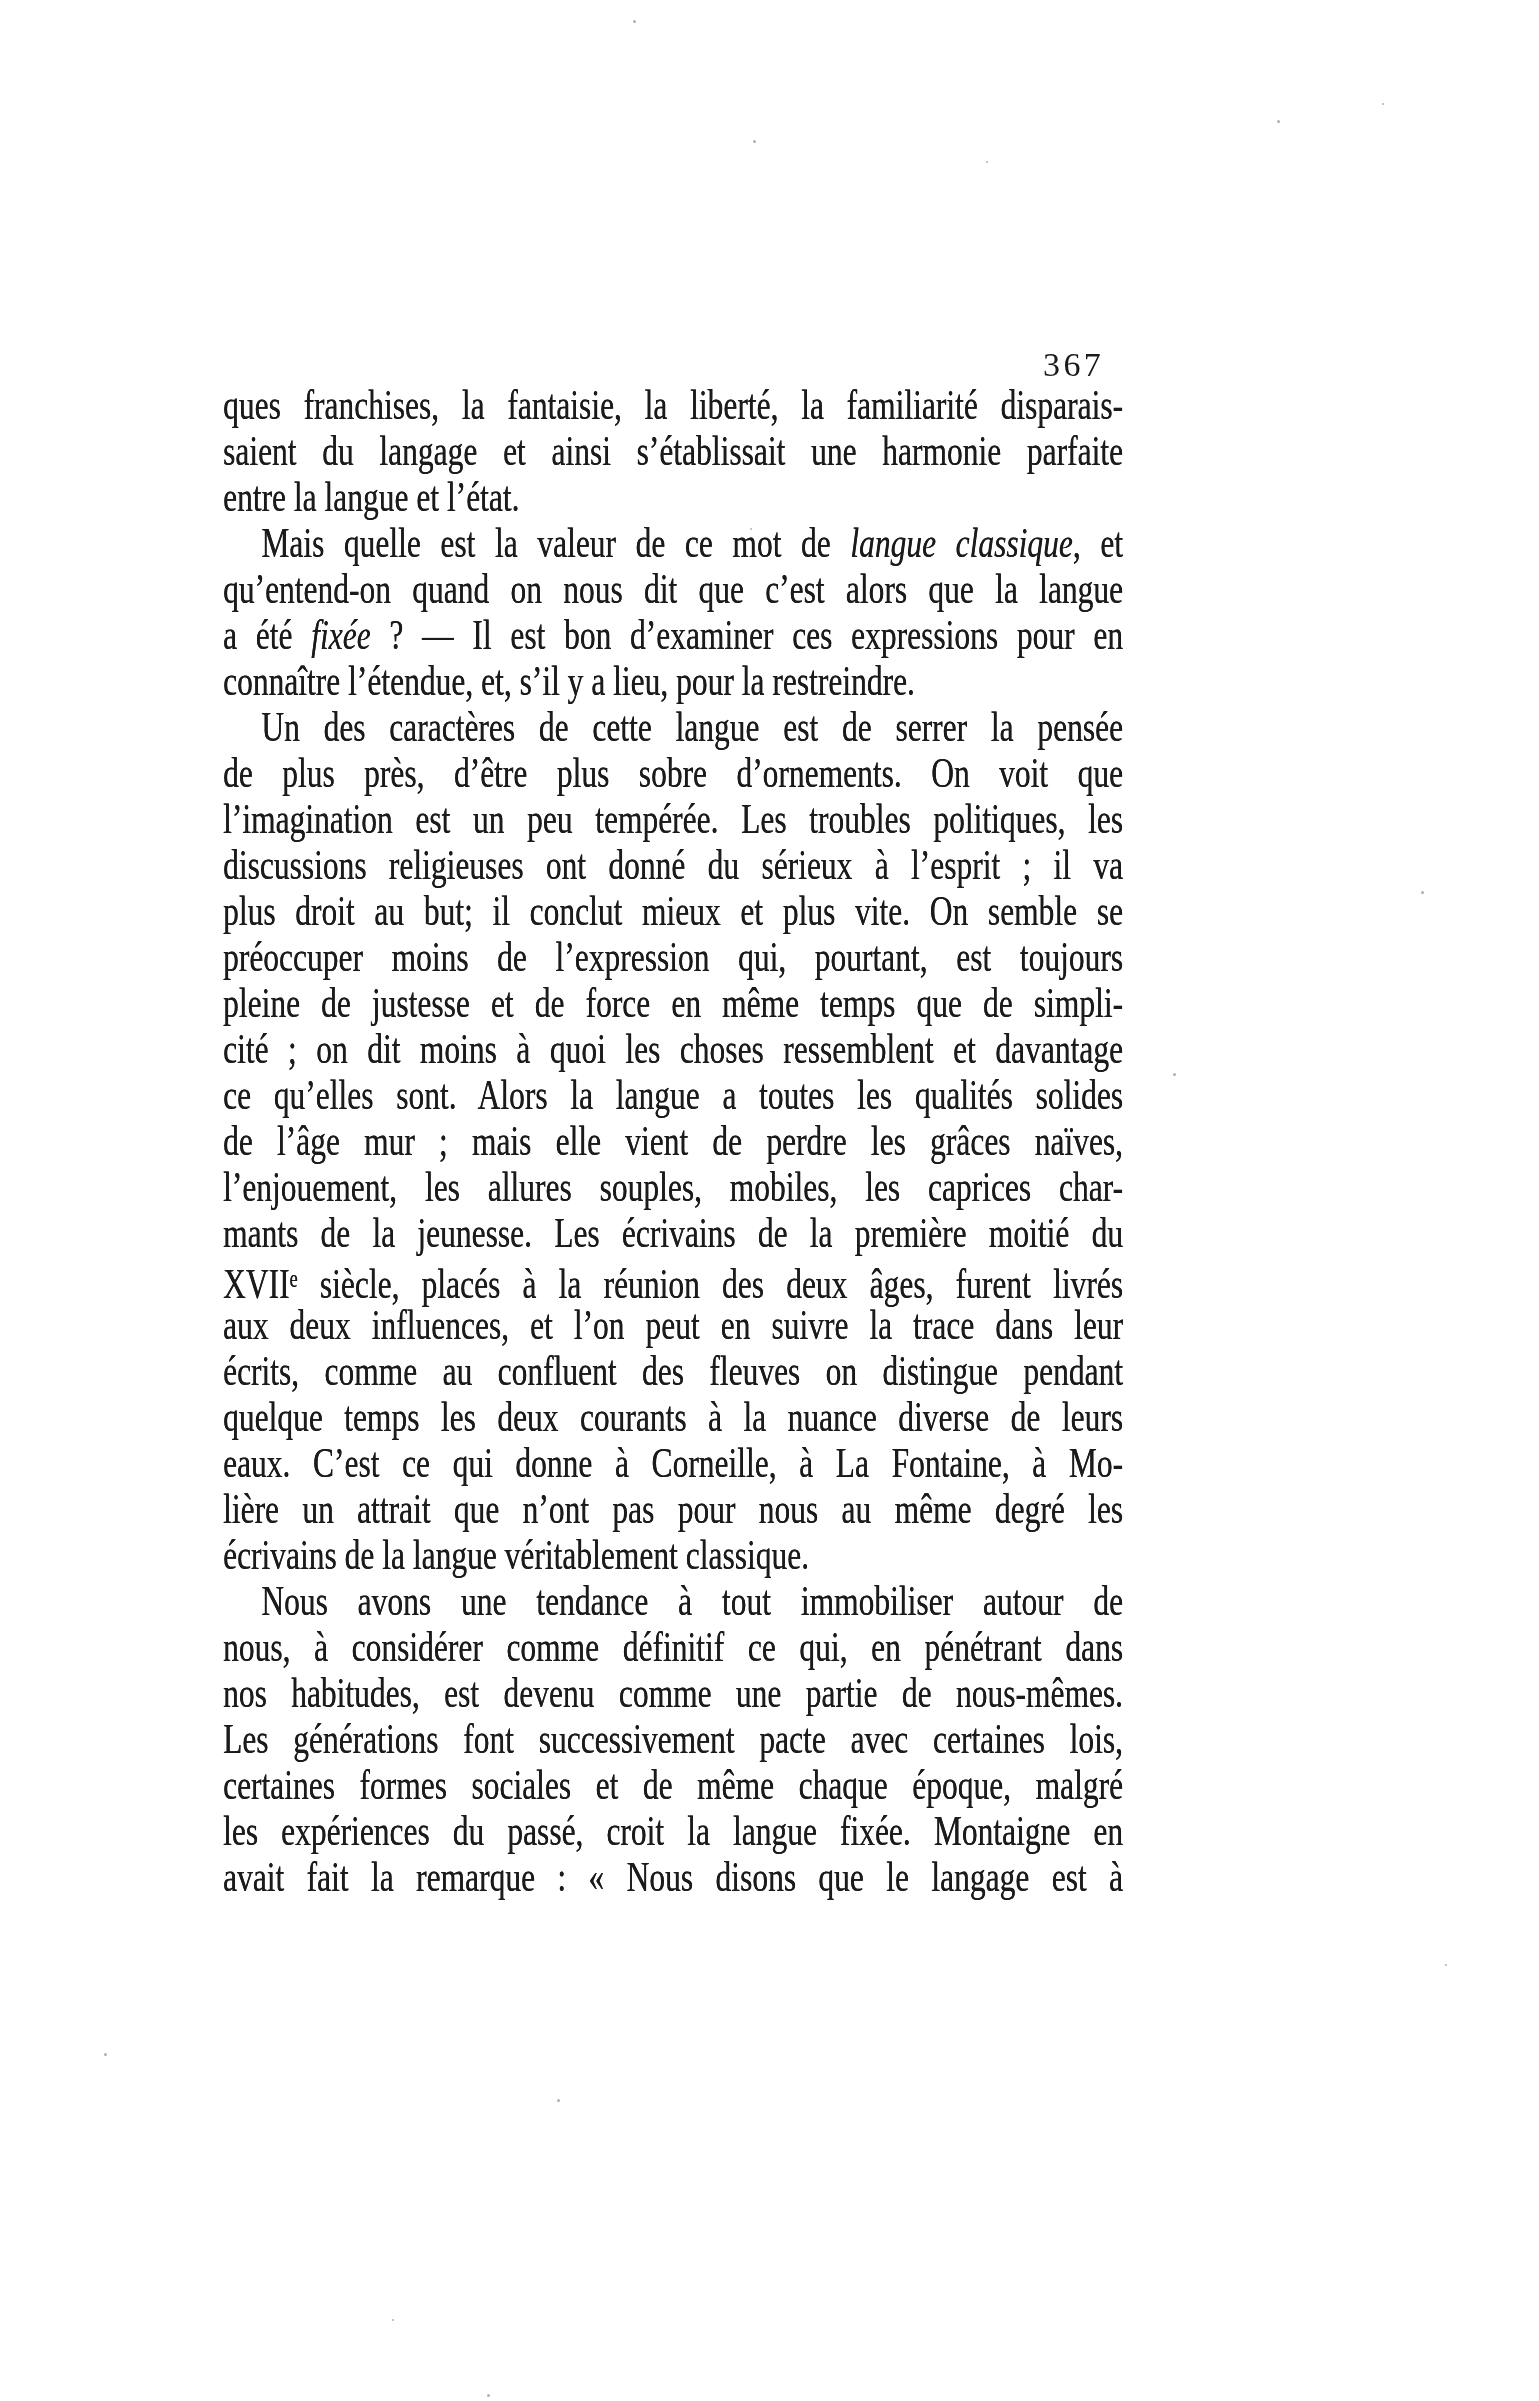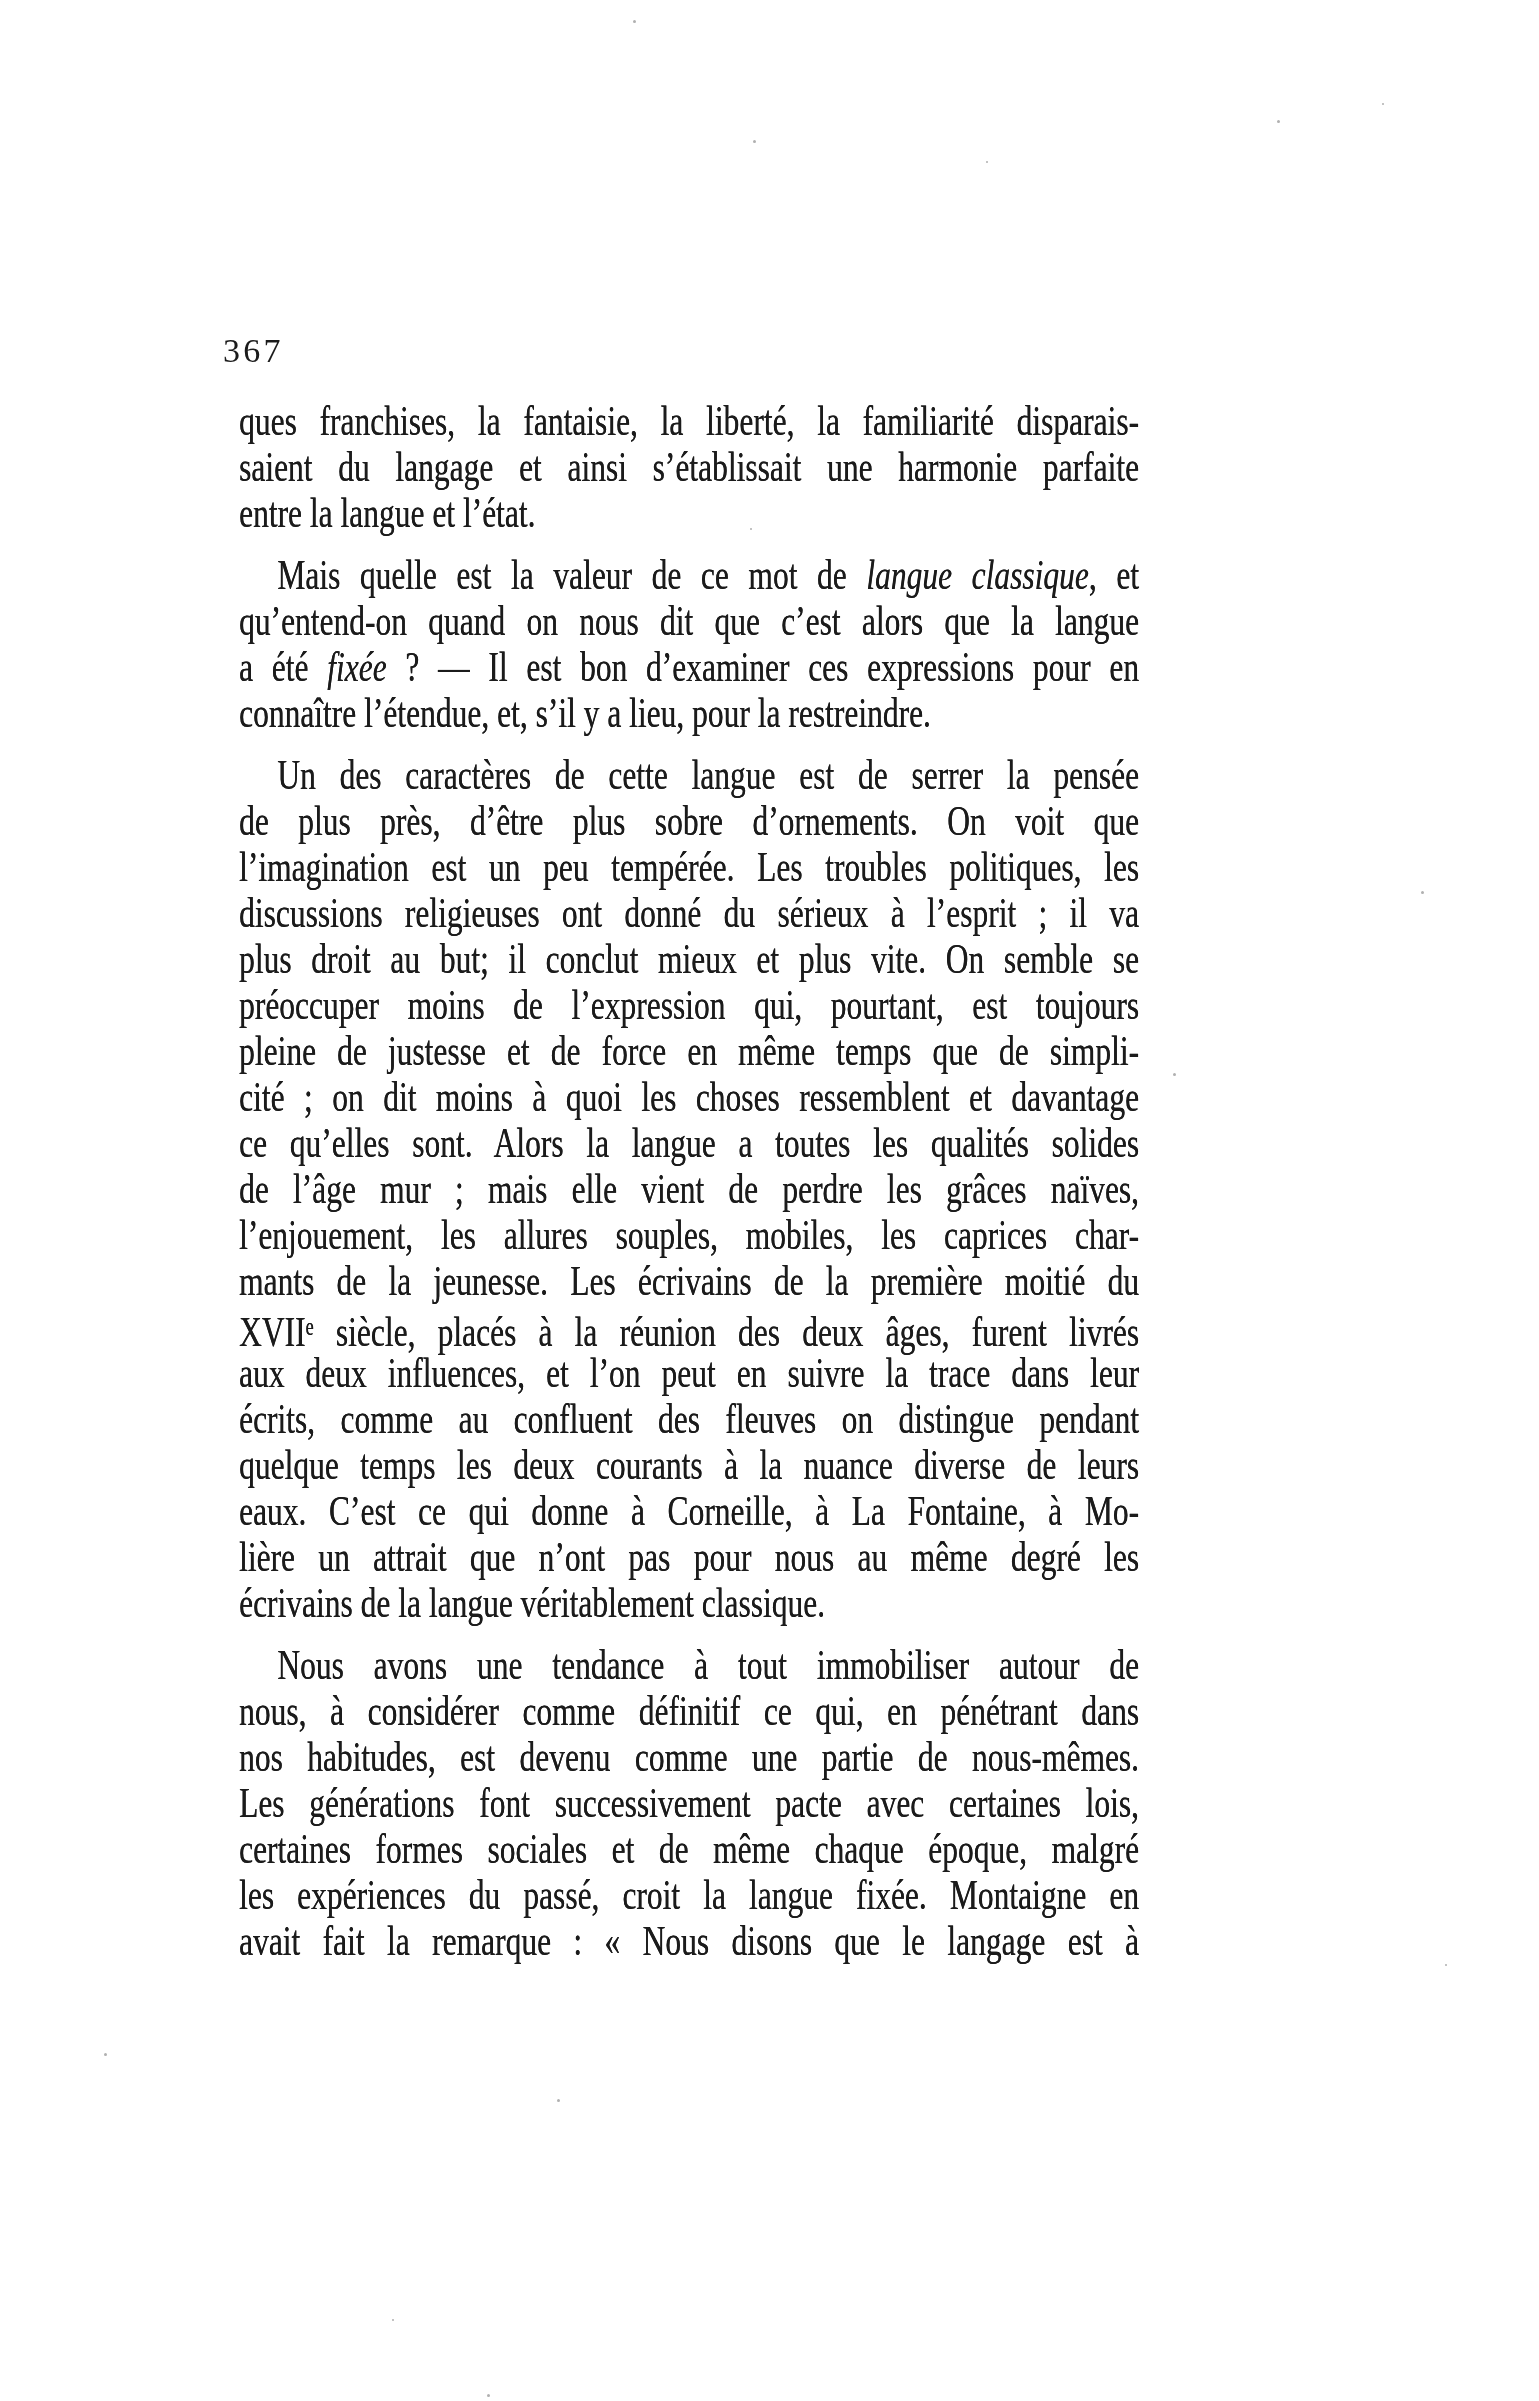--- a/index.html
+++ b/index.html
@@ -13,8 +13,8 @@
   }
   .page-number{
     position:absolute;
-    left:223px;top:332px;width:881px;
-    text-align:left;
+    left:223px;top:346px;width:881px;
+    text-align:right;
     font-size:34px;
     letter-spacing:3.3px;
     line-height:38px;

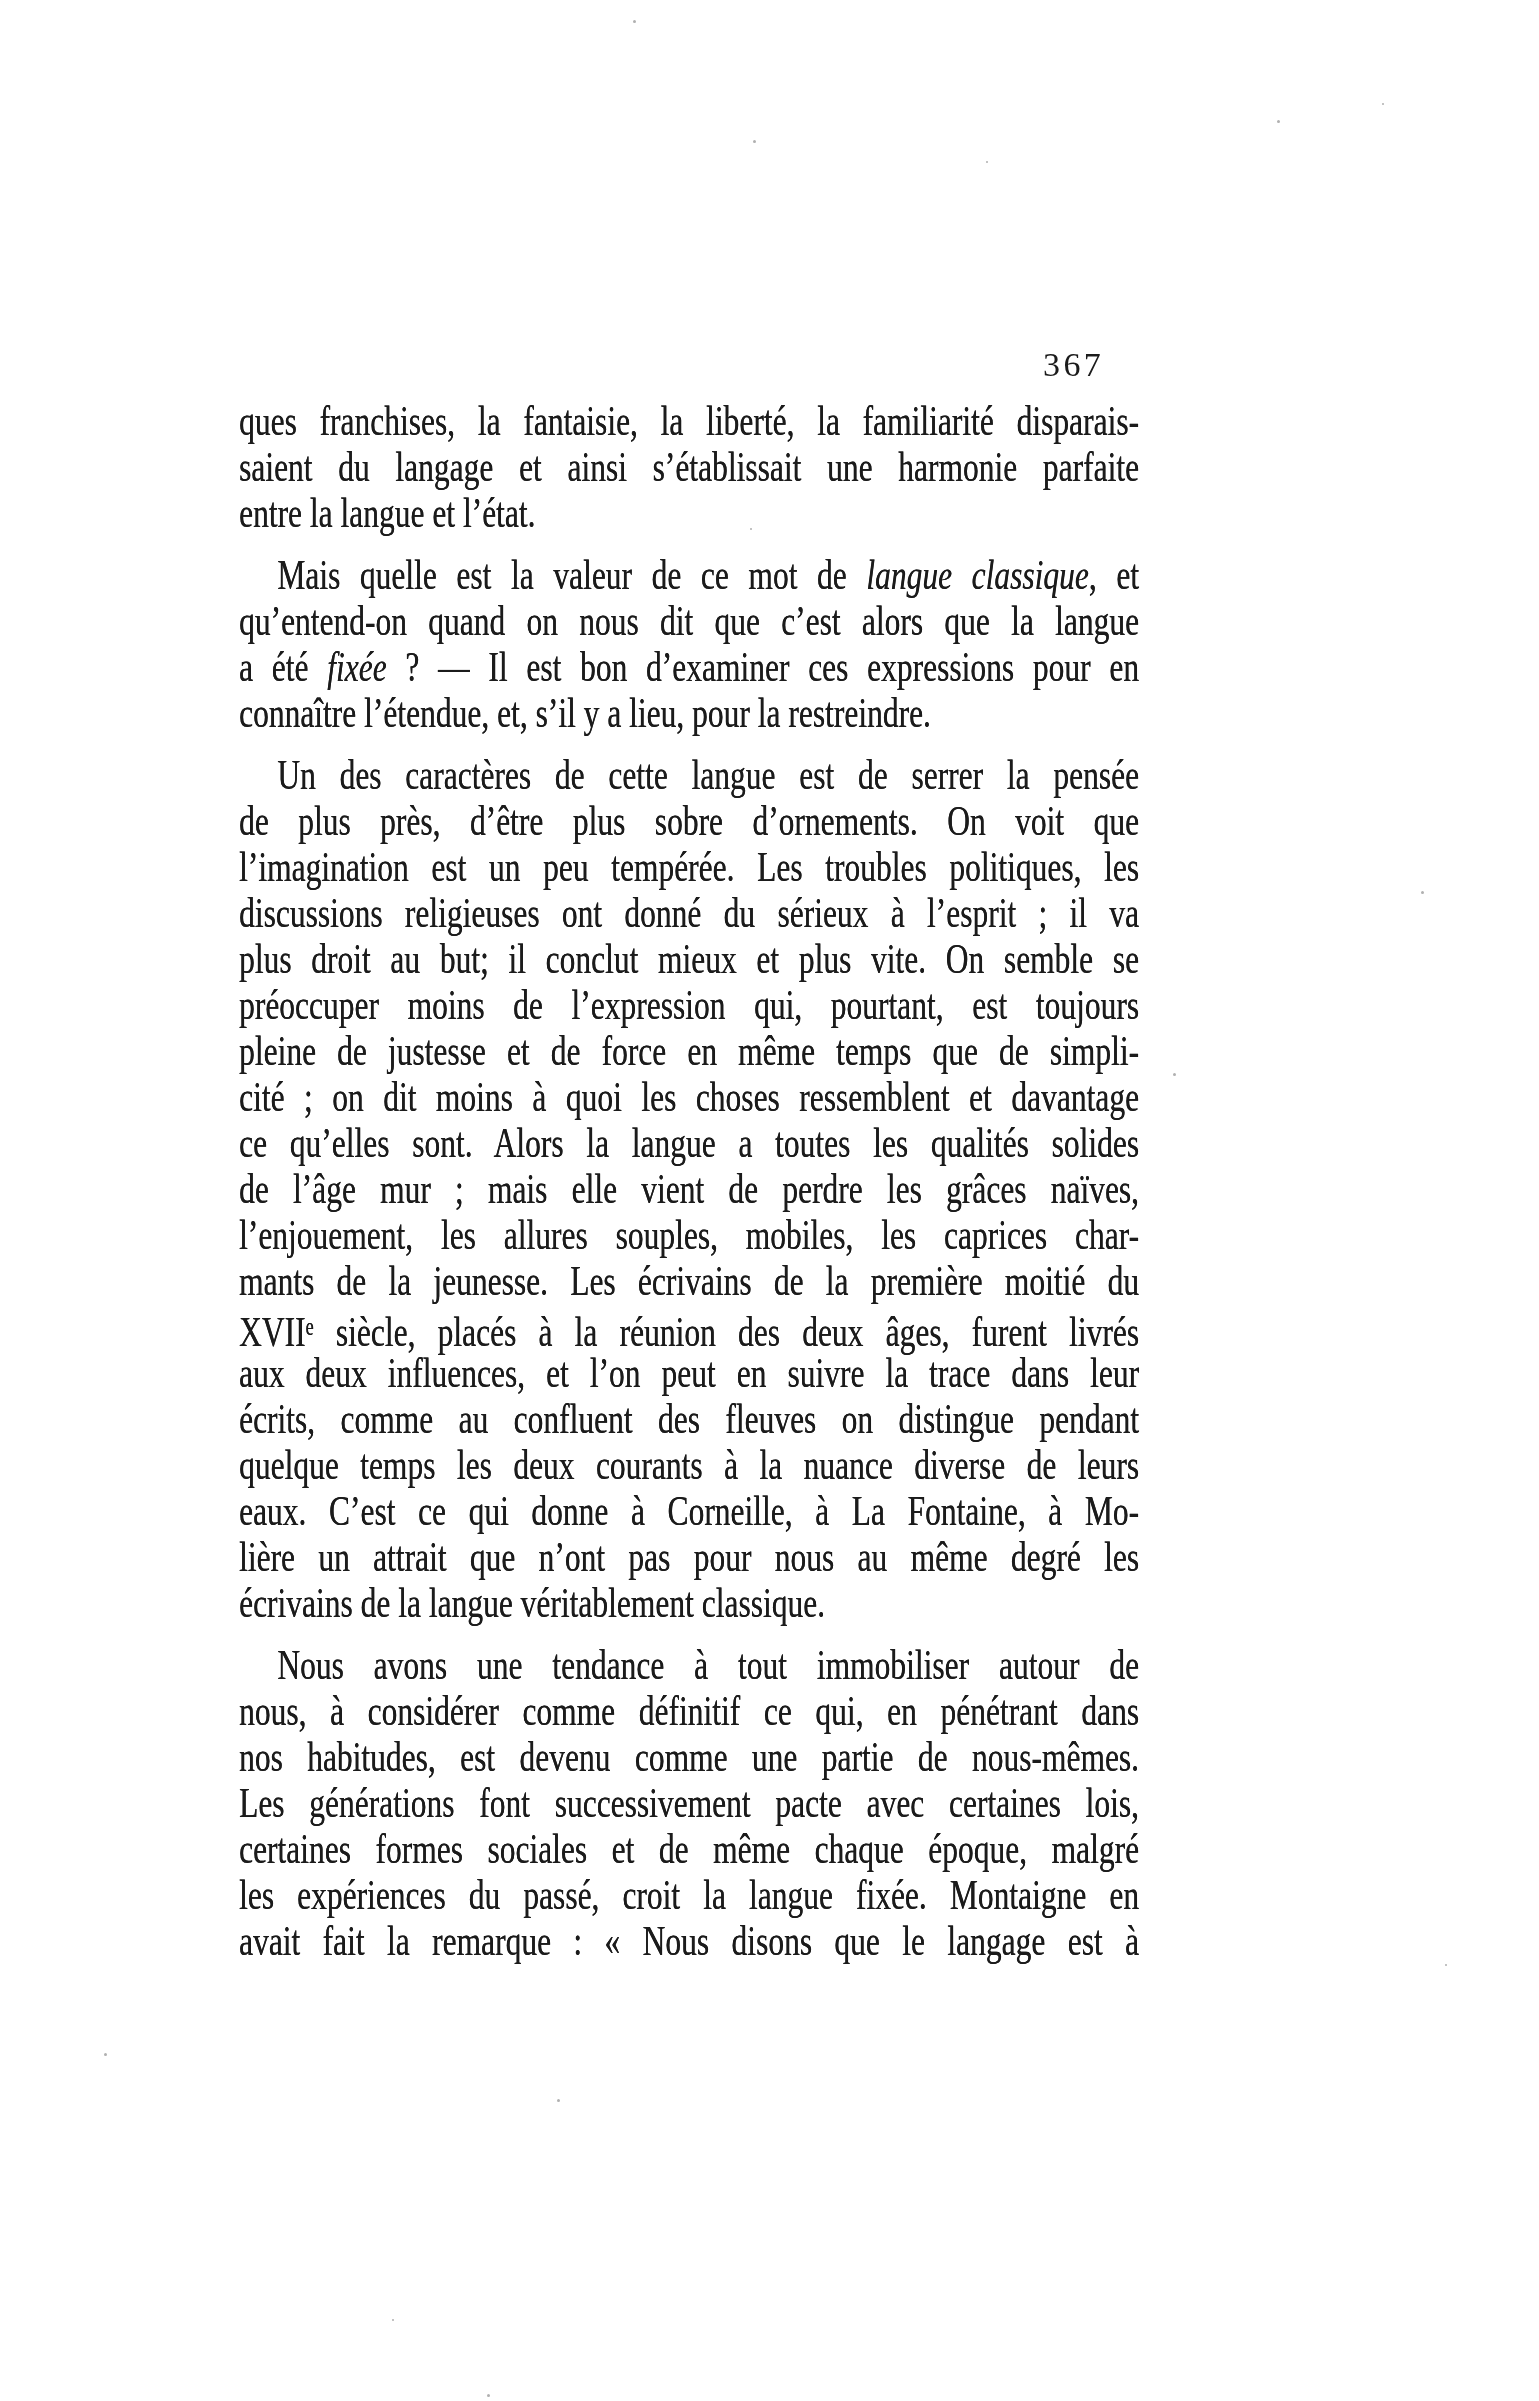--- a/index.html
+++ b/index.html
@@ -23,7 +23,7 @@
     position:absolute;
     left:223px;top:382px;width:900px;
   }
-  .paragraph{margin:16px;padding:0;}
+  .paragraph{margin:0;padding:0;}
   .line{
     width:1200px;              
     transform:scaleX(0.75);

